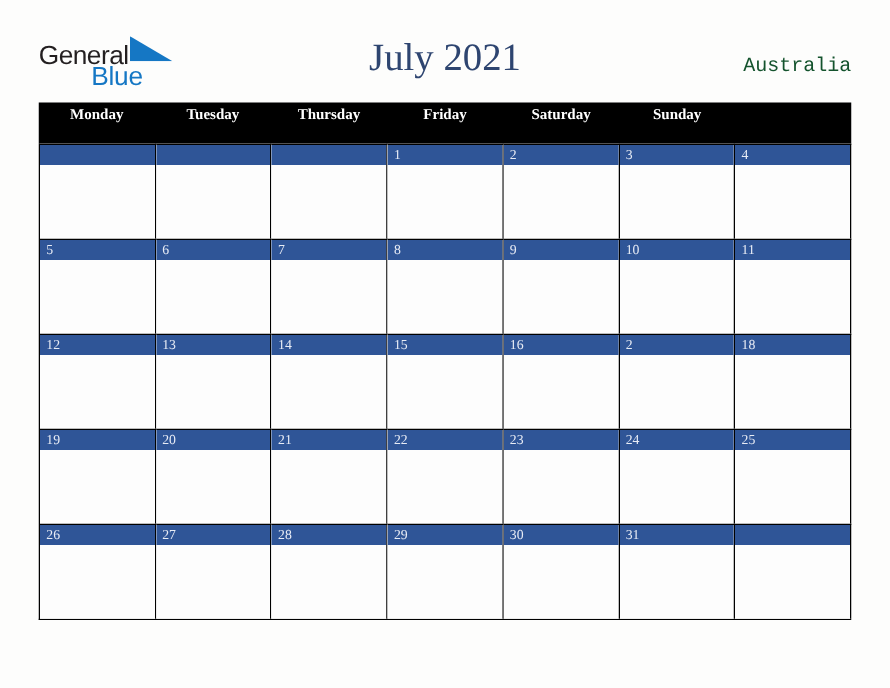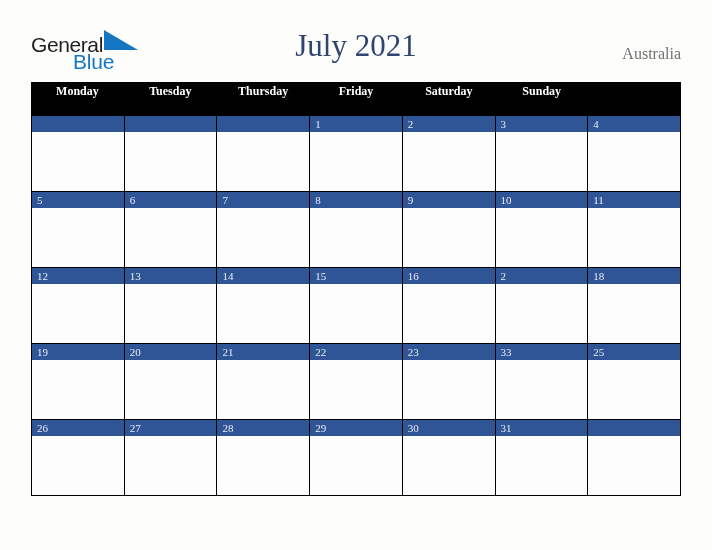--- a/index.html
+++ b/index.html
@@ -84,8 +84,8 @@
     top: 44px;
     font-size: 16px;
     line-height: 19px;
-    color: #737373;
-    font-family: Liberation Serif, serif;
+    color: #14532d;
+    font-family: Liberation Mono, monospace;
   }
 
   

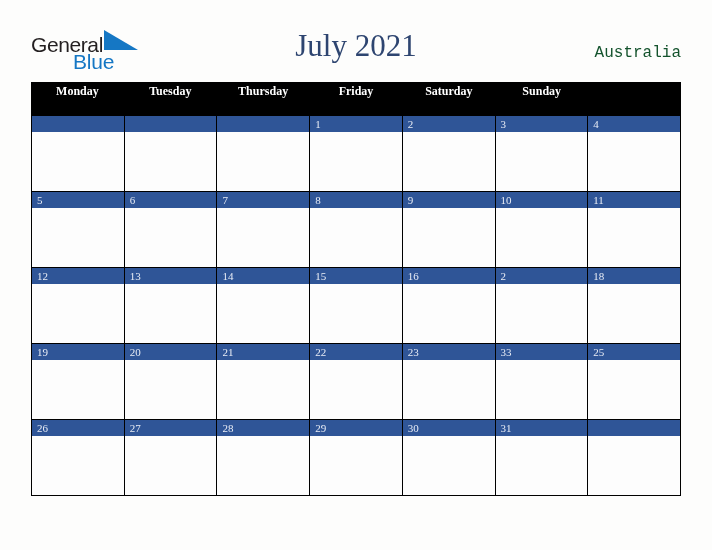--- a/index.html
+++ b/index.html
@@ -294,7 +294,7 @@
           <div class="day-body"></div>
         </div>
         <div class="day">
-          <div class="day-num">33</div>
+          <div class="day-num">24</div>
           <div class="day-body"></div>
         </div>
         <div class="day">

